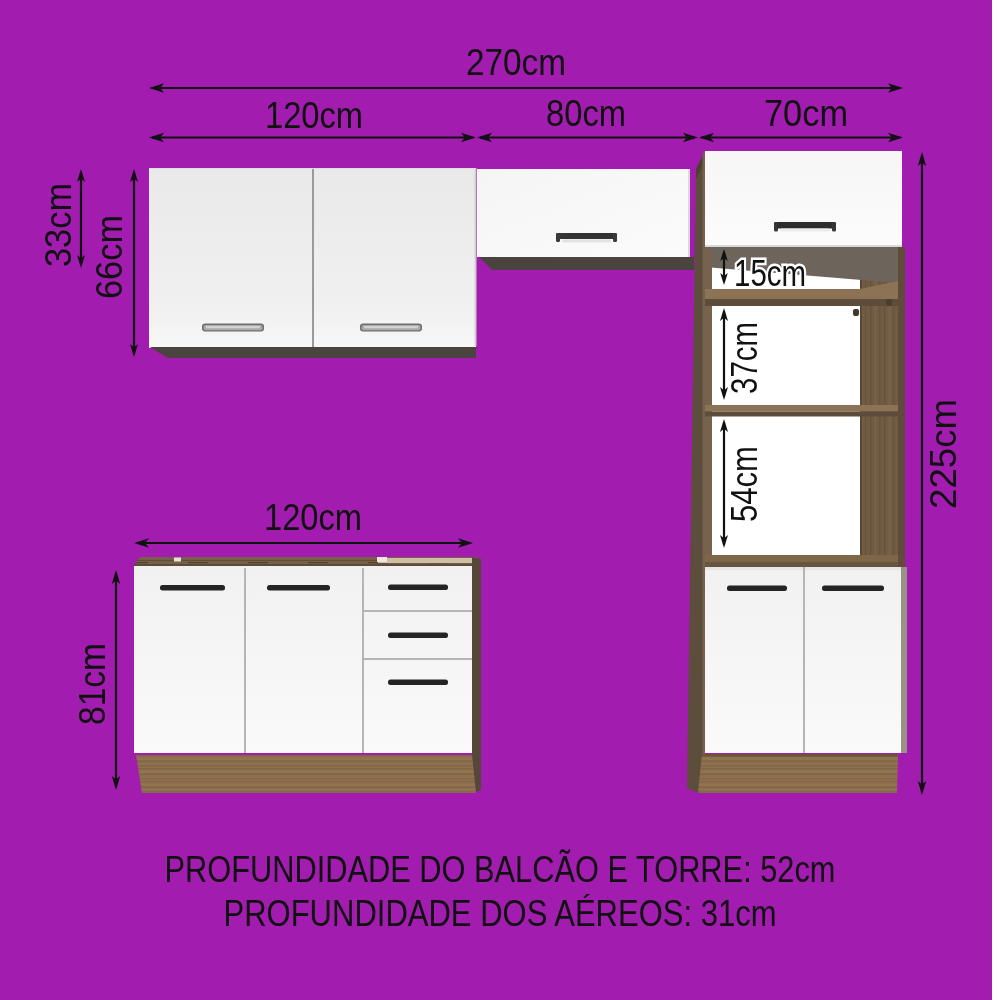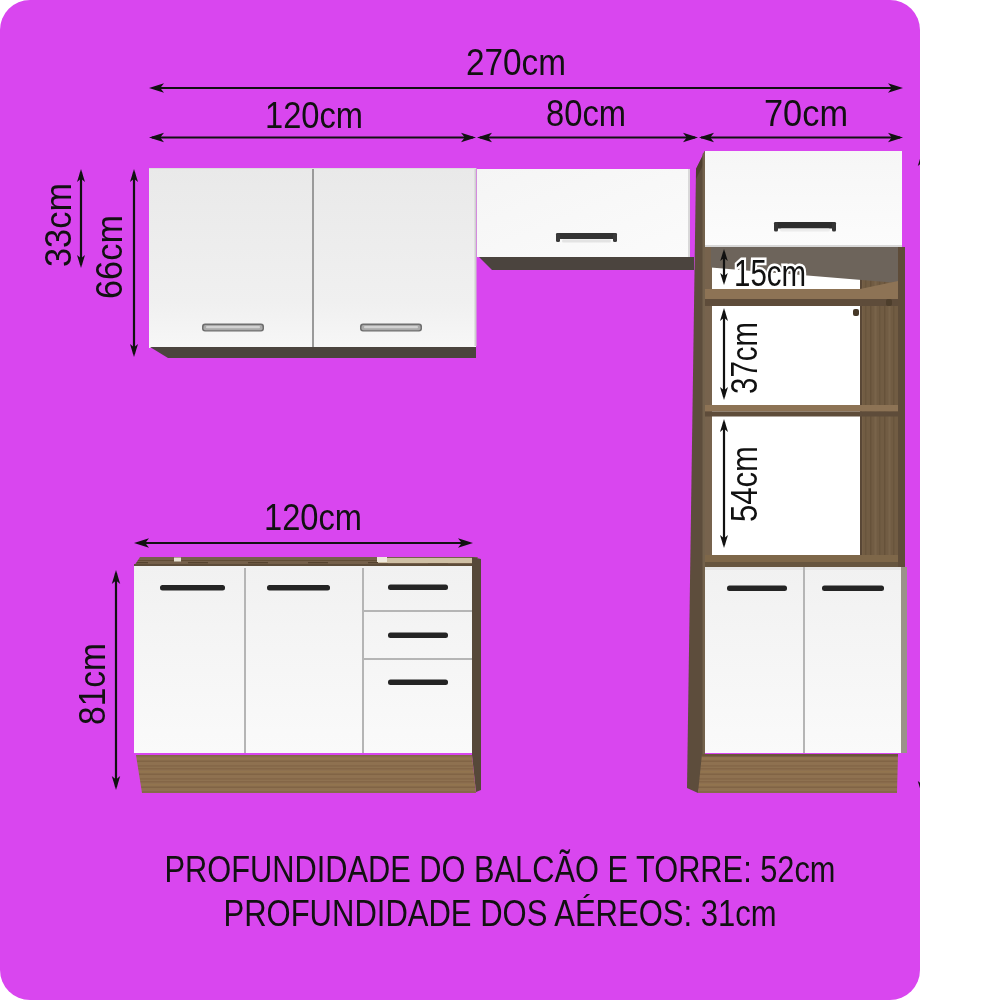--- a/index.html
+++ b/index.html
@@ -3,8 +3,8 @@
 <meta charset="utf-8">
 <style>
   html,body{margin:0;padding:0;background:#ffffff;}
-  #page{position:relative;width:920px;height:1000px;background:#d946ef;overflow:hidden;
-        font-family:"Liberation Sans", sans-serif;border-radius:30px;}
+  #page{position:relative;width:992px;height:1000px;background:#a21caf;overflow:hidden;
+        font-family:"Liberation Sans", sans-serif;}
   svg{position:absolute;left:0;top:0;}
 </style>
 </head>

